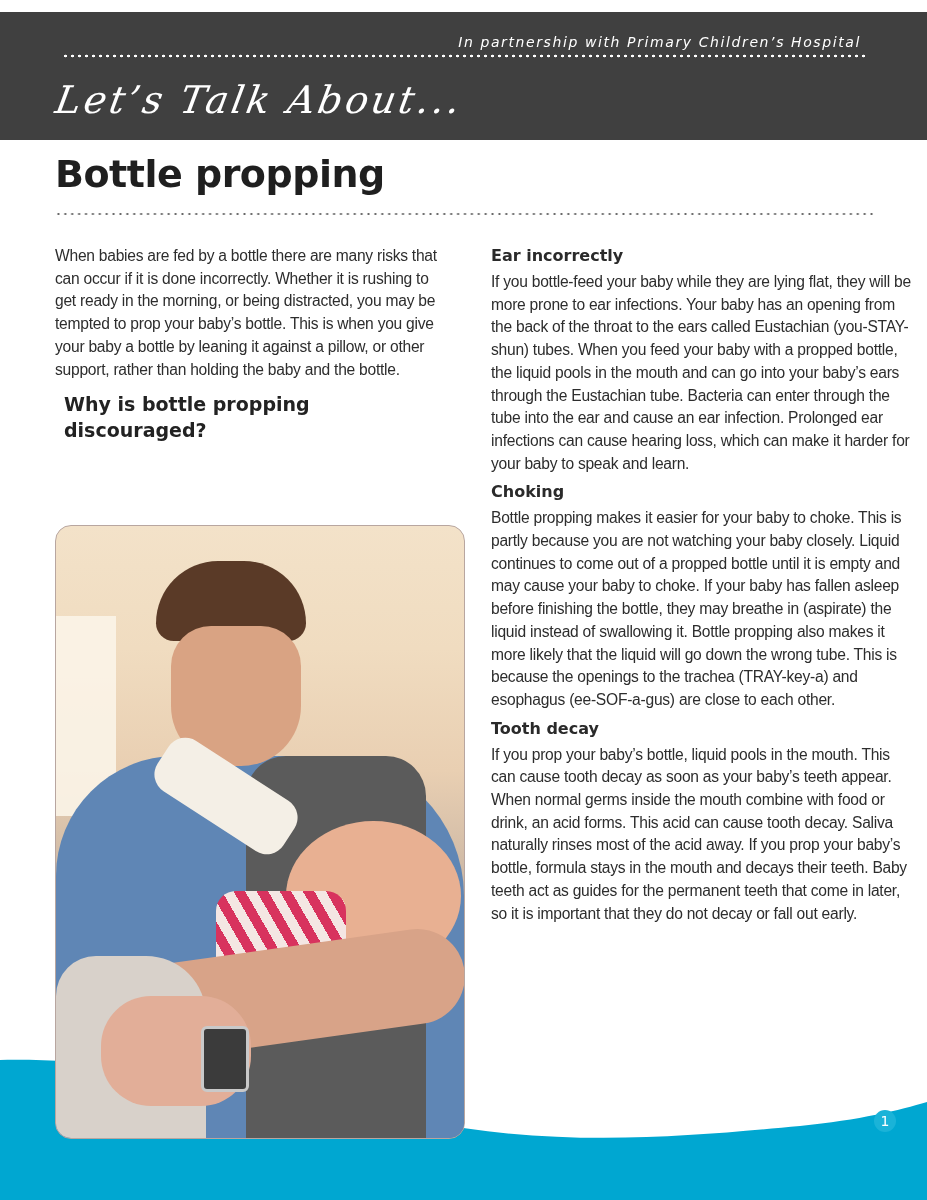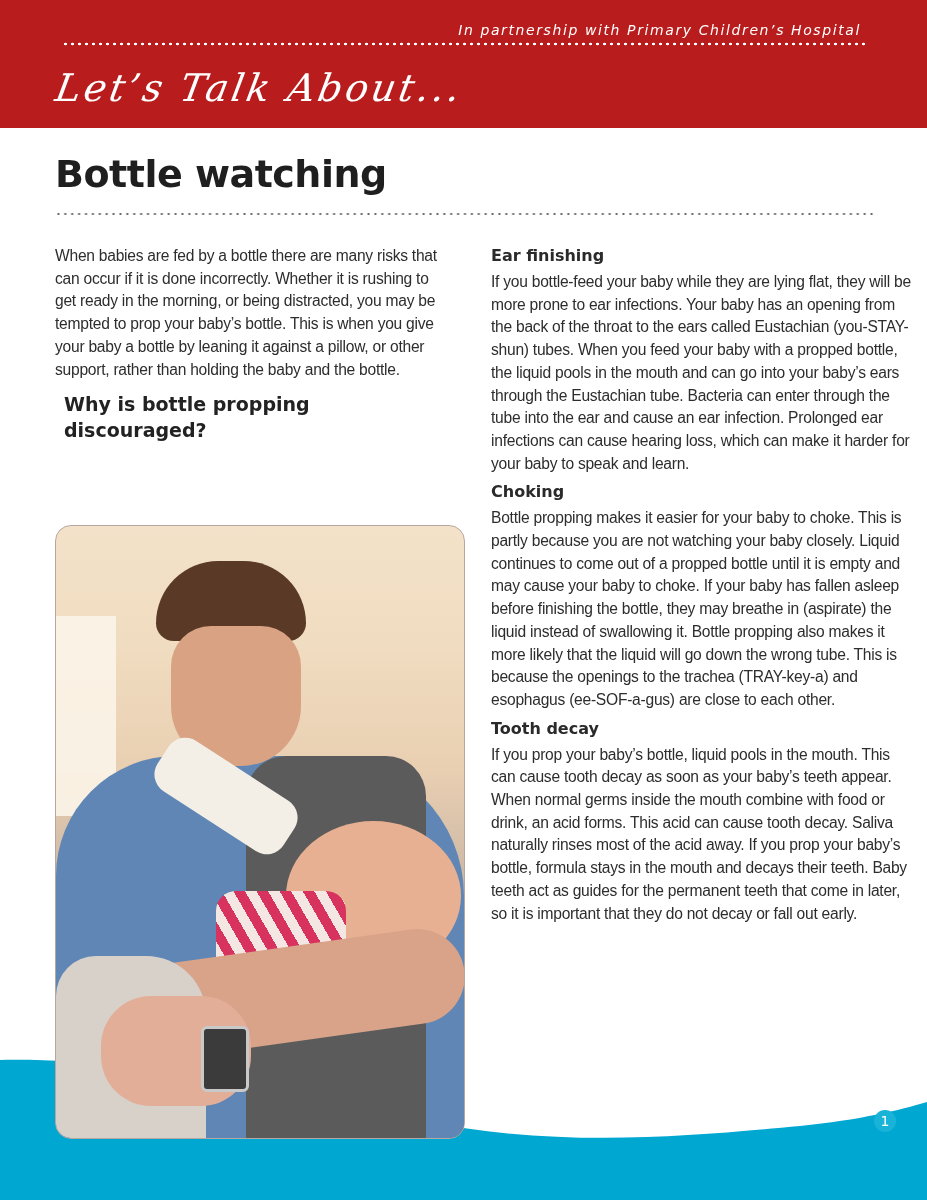--- a/index.html
+++ b/index.html
@@ -4,7 +4,7 @@
 <style>
   html, body { margin:0; padding:0; }
   body { width:927px; height:1200px; position:relative; overflow:hidden; background:#ffffff; font-family:"Liberation Sans", sans-serif; color:#2b2b2b; }
-  .header { position:absolute; left:0; top:0; width:927px; height:128px; background:#b91c1c; }
+  .header { position:absolute; left:0; top:12px; width:927px; height:128px; background:#404040; }
   .partner { position:absolute; right:66px; top:22px; font-size:14px; font-style:italic; letter-spacing:1.6px; color:#ffffff; font-family:"DejaVu Sans", sans-serif; font-weight:300; }
   .header-dots { position:absolute; left:62px; right:62px; top:42px; height:4px;
     background-image: radial-gradient(circle, #ffffff 1.2px, transparent 1.6px); background-size:7px 4px; background-repeat:repeat-x; }

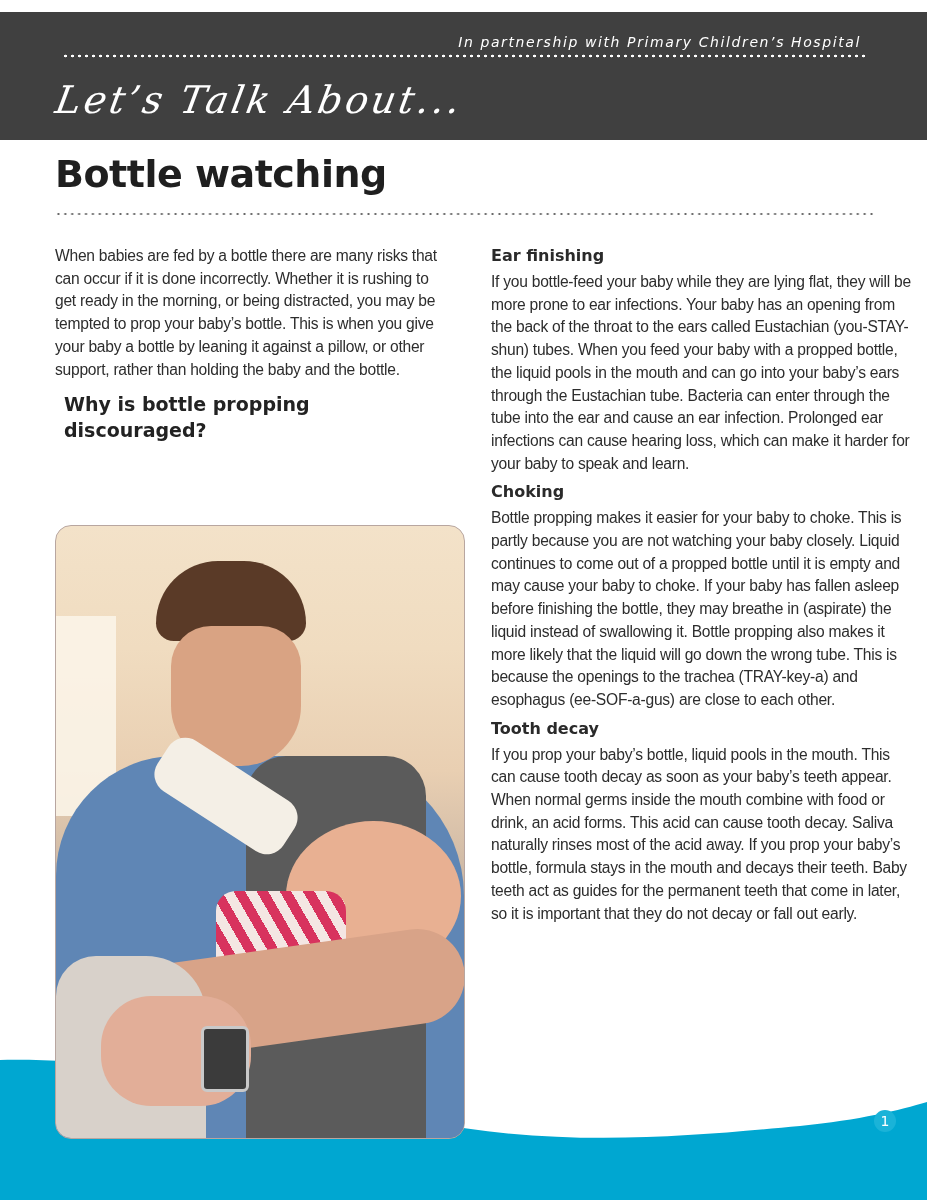--- a/index.html
+++ b/index.html
@@ -51,7 +51,7 @@
 </svg>
 
 <div class="content">
-  <div class="page-title">Bottle watching</div>
+  <div class="page-title">Bottle propping</div>
   <div class="title-dots"></div>
 
   <div class="col-left">

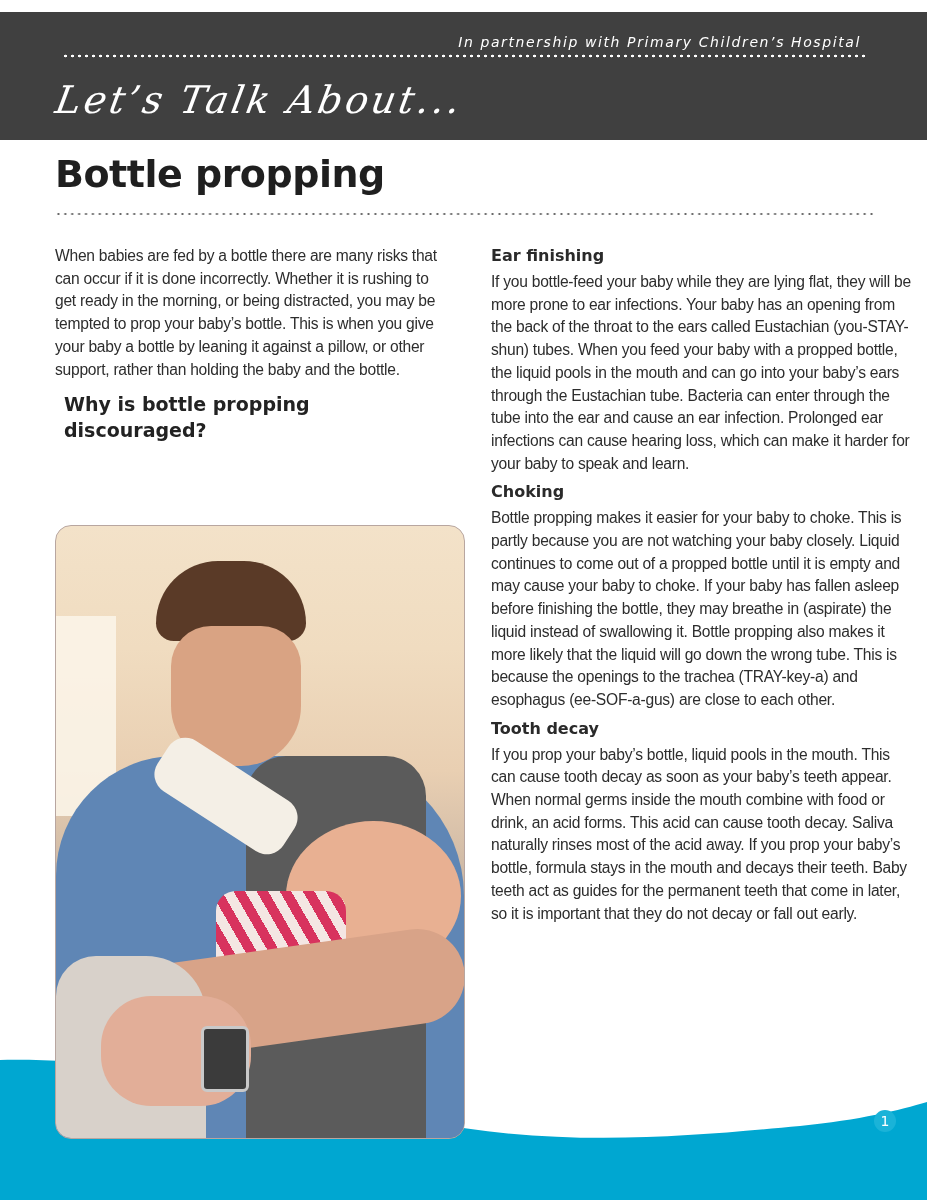--- a/index.html
+++ b/index.html
@@ -61,7 +61,7 @@
 
   <div class="col-right">
     <div class="section">
-      <h3>Ear finishing</h3>
+      <h3>Ear incorrectly</h3>
       <p>If you bottle-feed your baby while they are lying flat, they will be more prone to ear infections. Your baby has an opening from the back of the throat to the ears called Eustachian (you-STAY-shun) tubes. When you feed your baby with a propped bottle, the liquid pools in the mouth and can go into your baby’s ears through the Eustachian tube. Bacteria can enter through the tube into the ear and cause an ear infection. Prolonged ear infections can cause hearing loss, which can make it harder for your baby to speak and learn.</p>
     </div>
     <div class="section">

